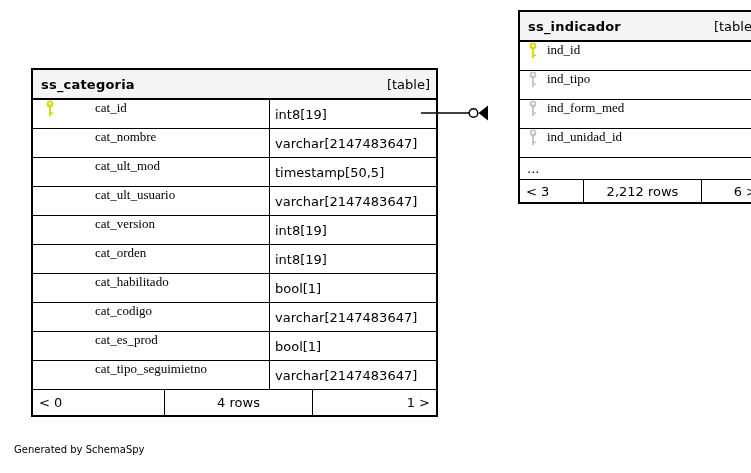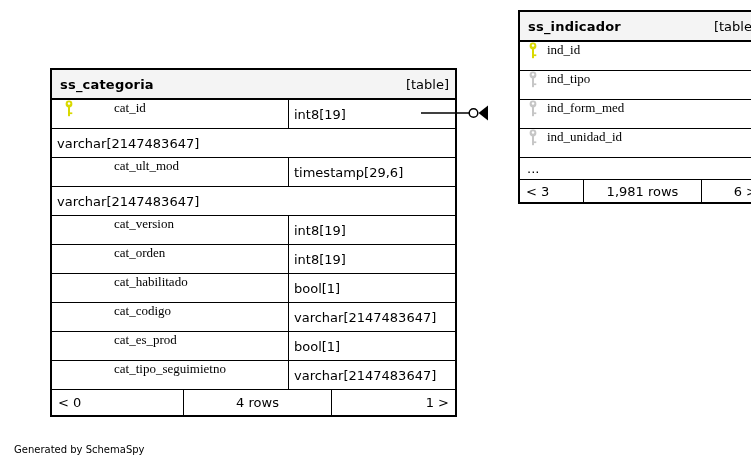--- a/index.html
+++ b/index.html
@@ -24,7 +24,7 @@
     flex-direction: column;
     margin-left: 30px;
   }
-  #tbl-categoria { left: 20px; top: 68px; width: 407px; height: 349px; }
+  #tbl-categoria { left: 1px; top: 68px; width: 407px; height: 349px; }
   #tbl-indicador { left: 488px; top: 10px; width: 247px; height: 194px; }
 
   .tbl-header {

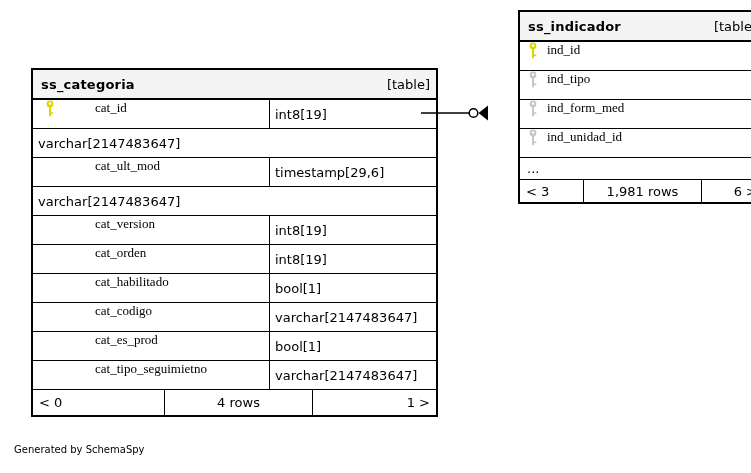--- a/index.html
+++ b/index.html
@@ -155,6 +155,10 @@
       <span class="type-cell">int8[19]</span>
     </div>
     <div class="col-row">
+      <span class="name-cell">
+          <span class="key-slot"></span>
+          <span>cat_nombre</span>
+        </span>
       <span class="type-cell">varchar[2147483647]</span>
     </div>
     <div class="col-row">

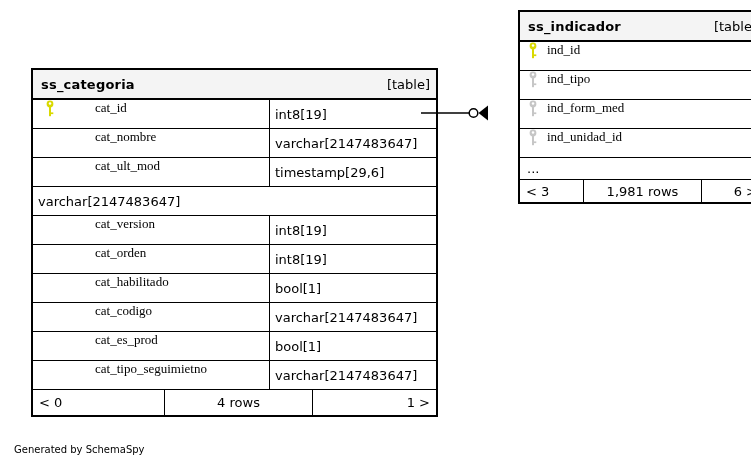--- a/index.html
+++ b/index.html
@@ -166,7 +166,7 @@
           <span class="key-slot"></span>
           <span>cat_ult_mod</span>
         </span>
-      <span class="type-cell">timestamp[29,6]</span>
+      <span class="type-cell">timestamp[50,5]</span>
     </div>
     <div class="col-row">
       <span class="type-cell">varchar[2147483647]</span>

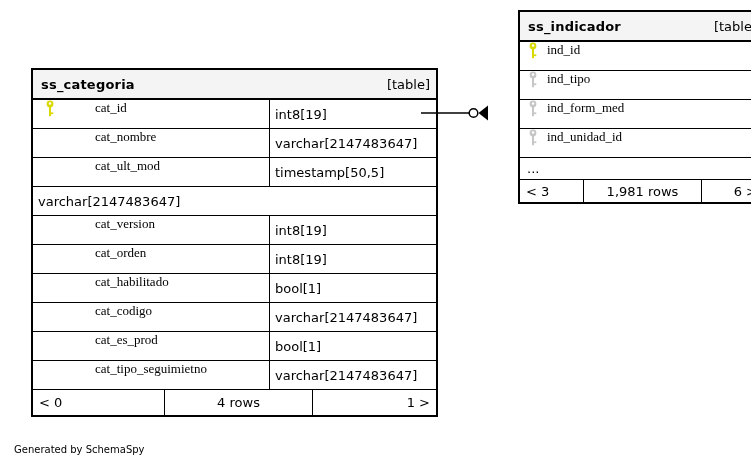--- a/index.html
+++ b/index.html
@@ -169,6 +169,10 @@
       <span class="type-cell">timestamp[50,5]</span>
     </div>
     <div class="col-row">
+      <span class="name-cell">
+          <span class="key-slot"></span>
+          <span>cat_ult_usuario</span>
+        </span>
       <span class="type-cell">varchar[2147483647]</span>
     </div>
     <div class="col-row">

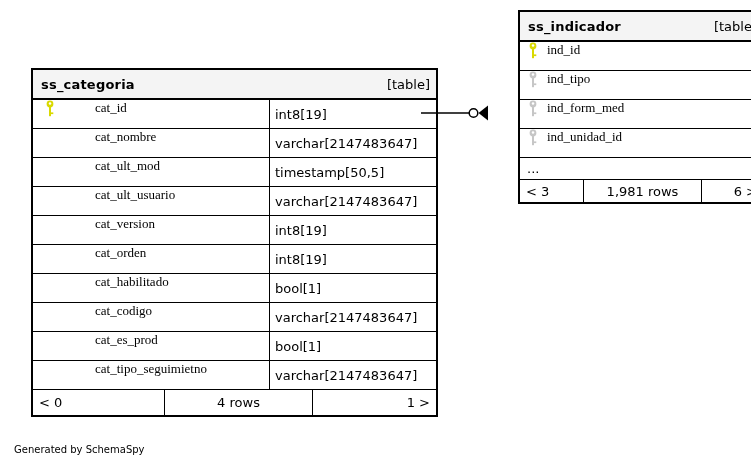--- a/index.html
+++ b/index.html
@@ -287,7 +287,7 @@
 
     <div class="tbl-footer">
       <span class="foot-cell foot-prev">&lt; 3</span>
-      <span class="foot-cell foot-rows">1,981 rows</span>
+      <span class="foot-cell foot-rows">2,212 rows</span>
       <span class="foot-cell foot-next">6 &gt;</span>
     </div>
   </div>

